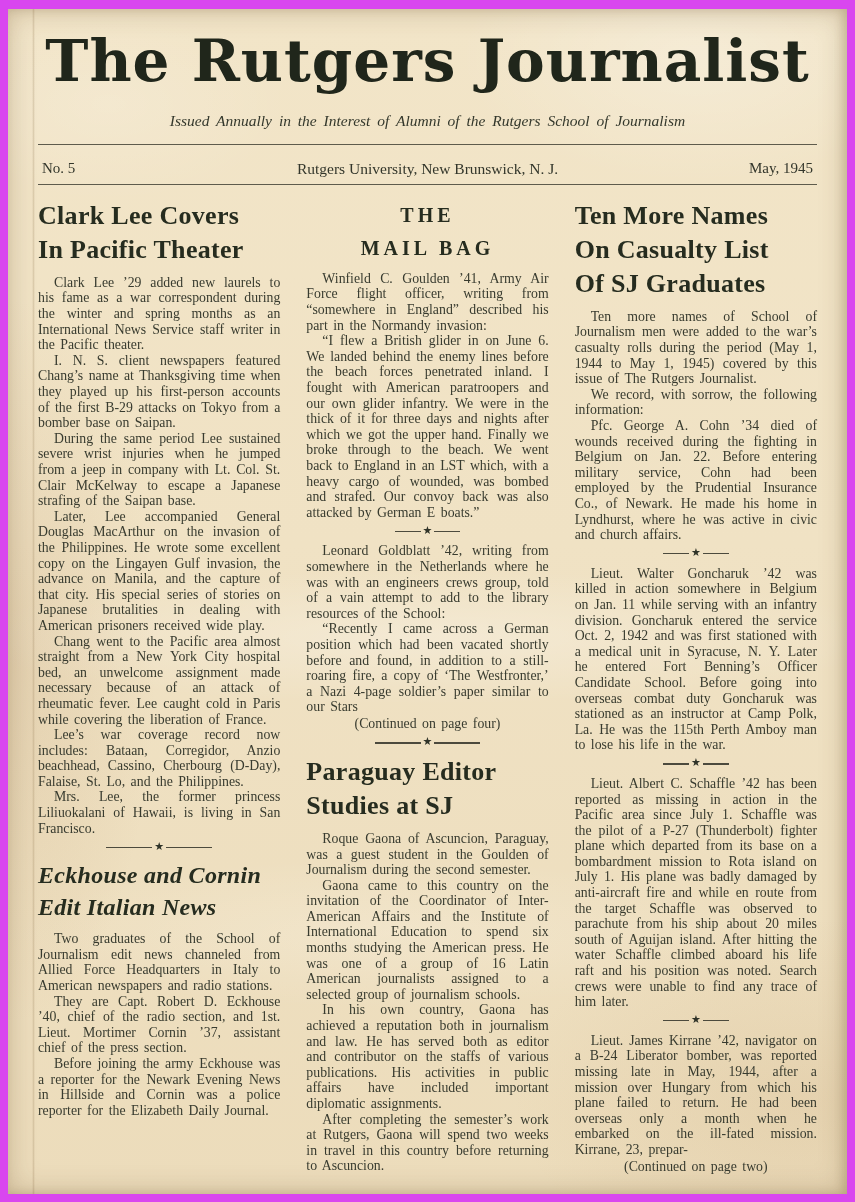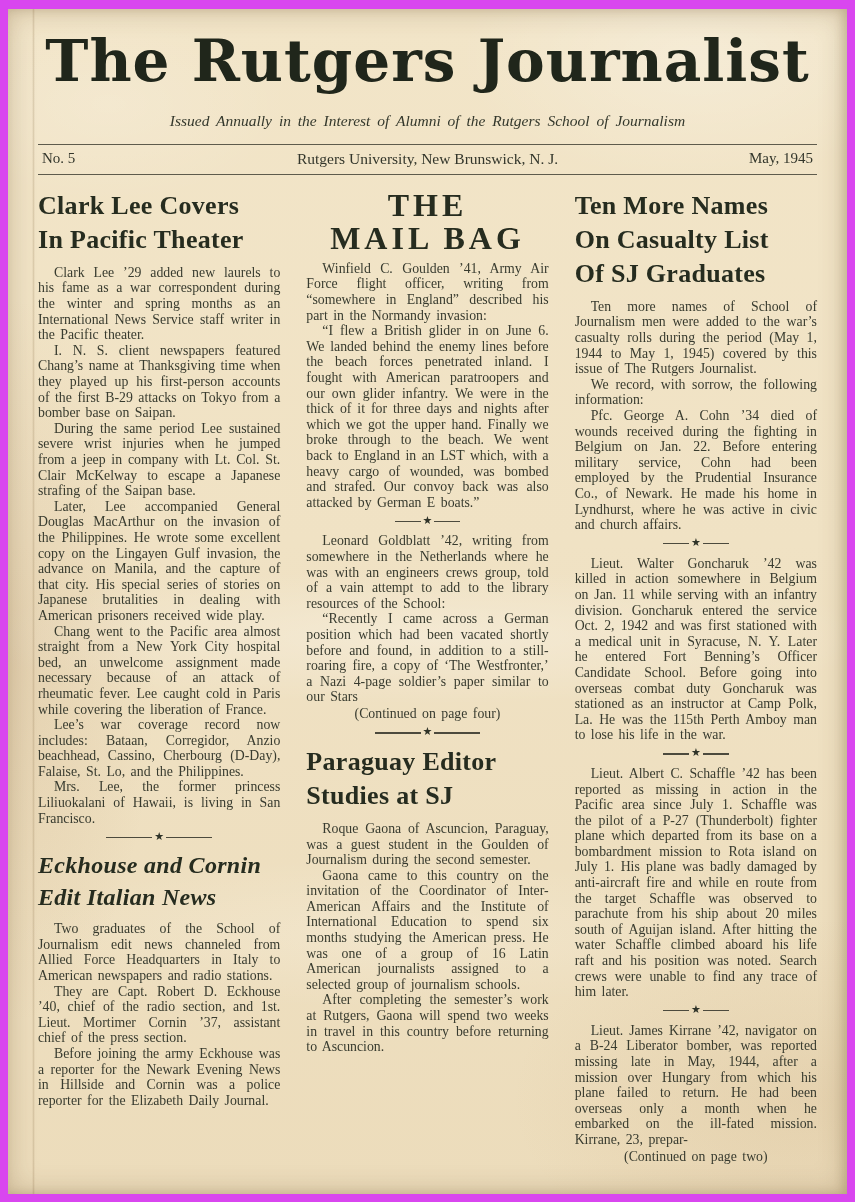--- a/index.html
+++ b/index.html
@@ -58,7 +58,7 @@
     border-bottom: 1.5px solid #5e5b4c;
     display: flex;
     align-items: center;
-    padding: 5px 4px 6px 4px;
+    padding: 15px 4px 6px 4px;
     font-size: 15px;
     color: #33362b;
   }

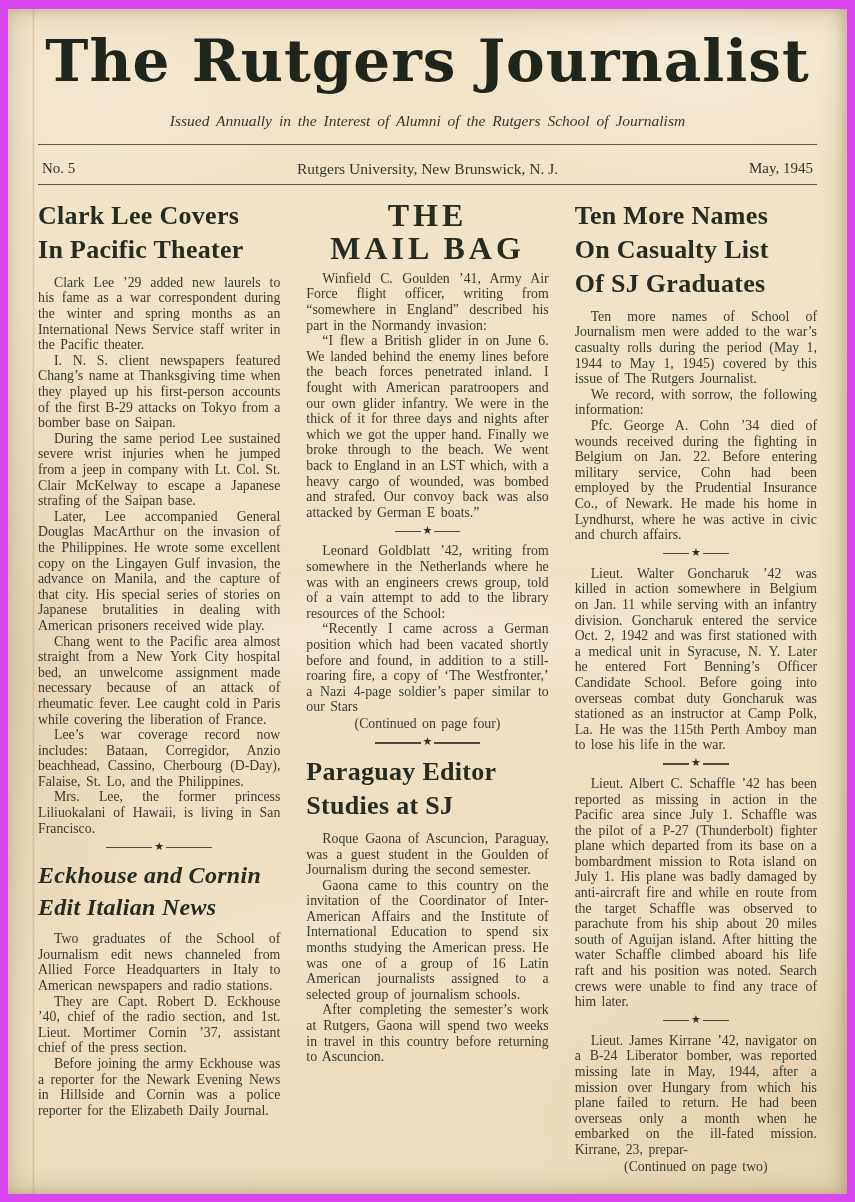--- a/index.html
+++ b/index.html
@@ -84,7 +84,7 @@
     margin: 2px 0 8px 0;
   }
   .headline.italic { font-style: italic; font-size: 24px; line-height: 32px; }
-  .headline.centered { text-align: center; letter-spacing: 4px; font-size: 32px; line-height: 33px; margin-bottom: 6px; }
+  .headline.centered { text-align: center; letter-spacing: 4px; font-size: 20px; line-height: 33px; margin-bottom: 6px; }
   .headline .hl-line { display: block; }
 
   .body-text p {

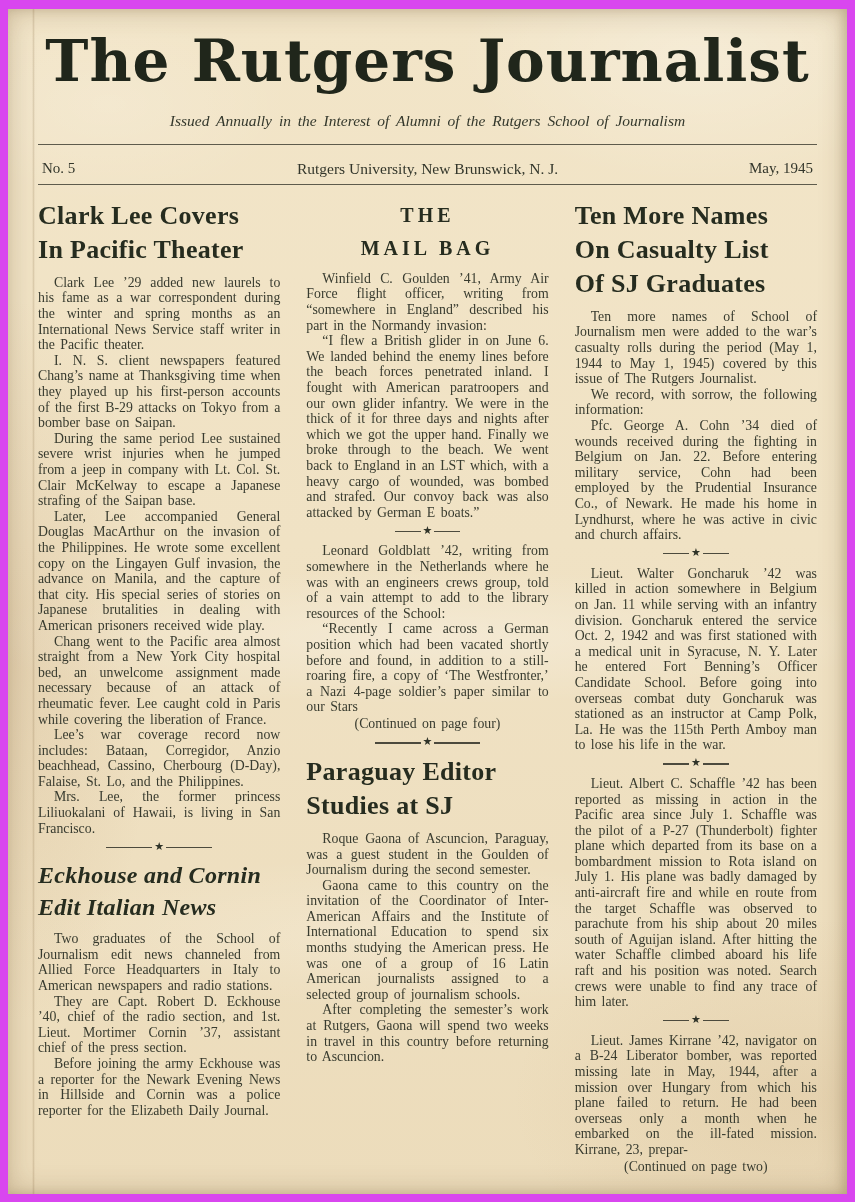--- a/index.html
+++ b/index.html
@@ -213,6 +213,7 @@
           <div class="body-text">
             <p>Roque Gaona of Ascuncion, Paraguay, was a guest student in the Goulden of Journalism during the second semester.</p>
             <p>Gaona came to this country on the invitation of the Coordinator of Inter-American Affairs and the Institute of International Education to spend six months studying the American press.  He was one of a group of 16 Latin American journalists assigned to a selected group of journalism schools.</p>
+            <p>In his own country, Gaona has achieved a reputation both in journalism and law.  He has served both as editor and contributor on the staffs of various publications.  His activities in public affairs have included important diplomatic assignments.</p>
             <p>After completing the semester’s work at Rutgers, Gaona will spend two weeks in travel in this country before returning to Ascuncion.</p>
           </div>
         </div>

